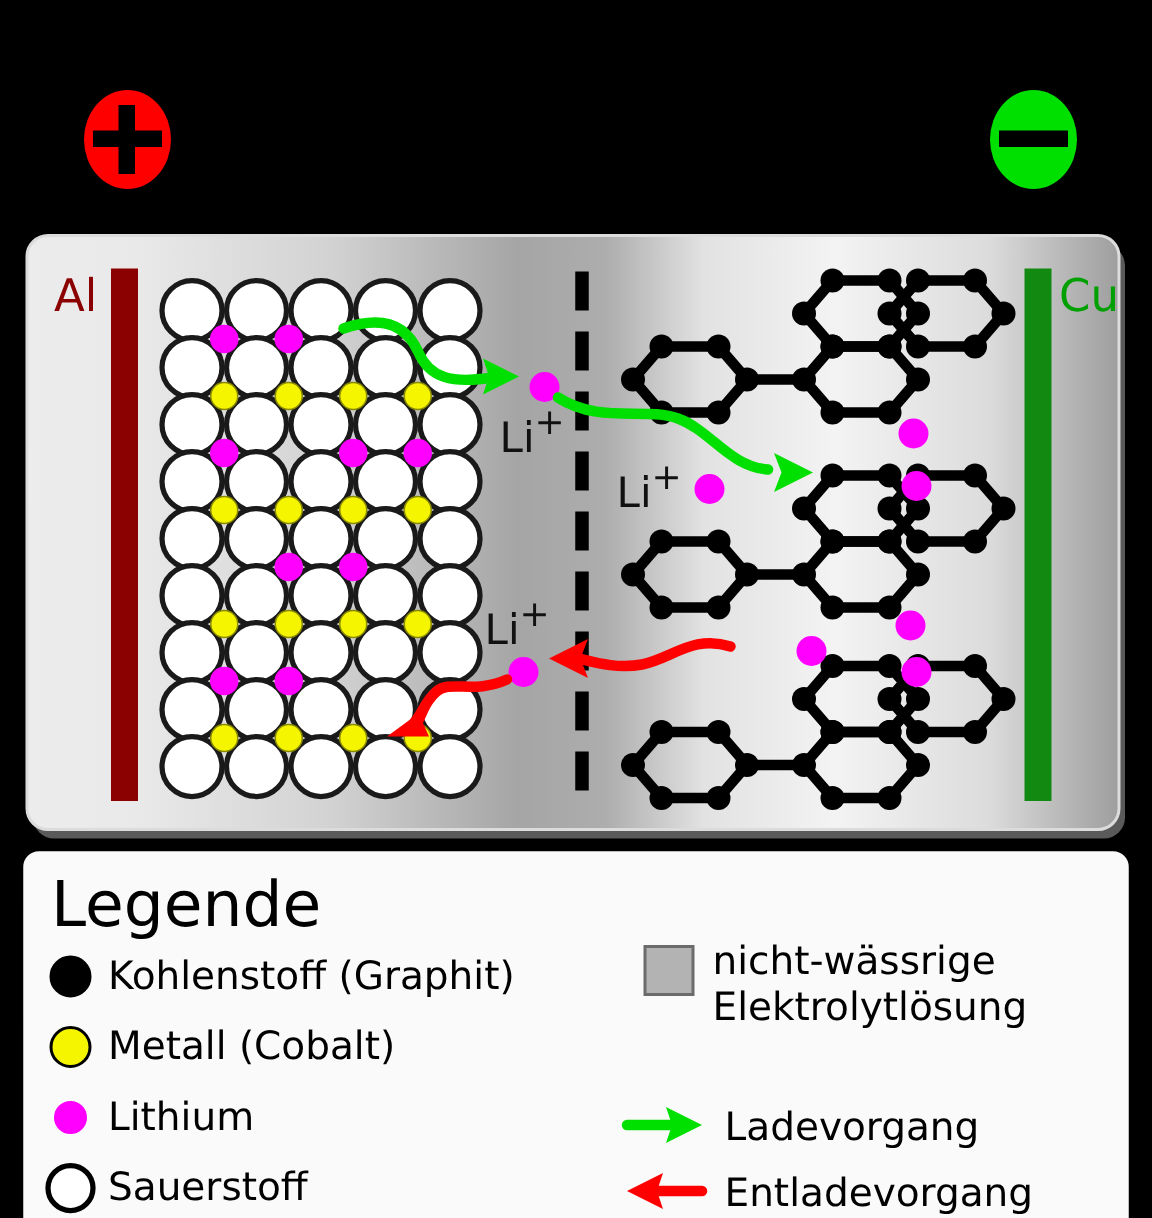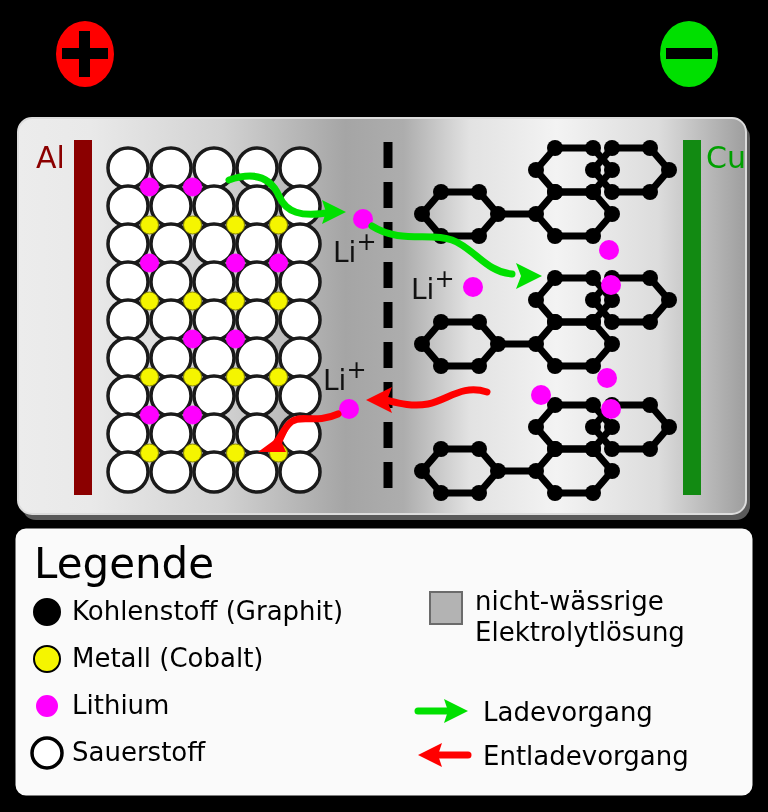--- a/index.html
+++ b/index.html
@@ -5,7 +5,7 @@
   html,body{margin:0;padding:0;background:#000;}
   body{width:768px;height:812px;overflow:hidden;
        font-family:"DejaVu Sans","Liberation Sans",sans-serif;}
-  #stage{position:relative;width:768px;height:768px;background:#000;}
+  #stage{position:relative;width:768px;height:768px;background:#000;margin-top:39px;}
   svg{display:block;}
   .lbl{font-family:"DejaVu Sans","Liberation Sans",sans-serif;}
 </style>

